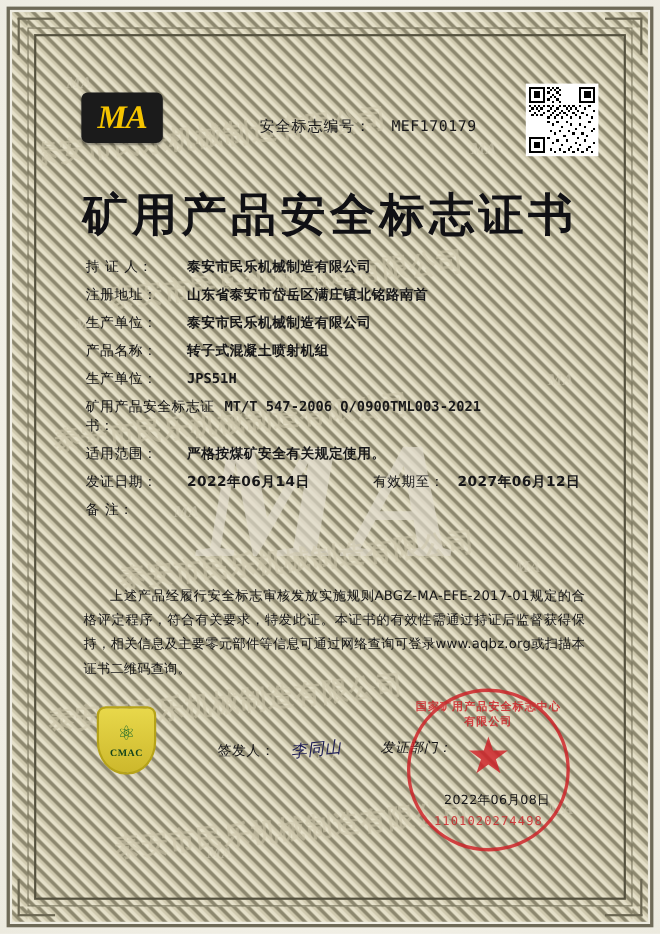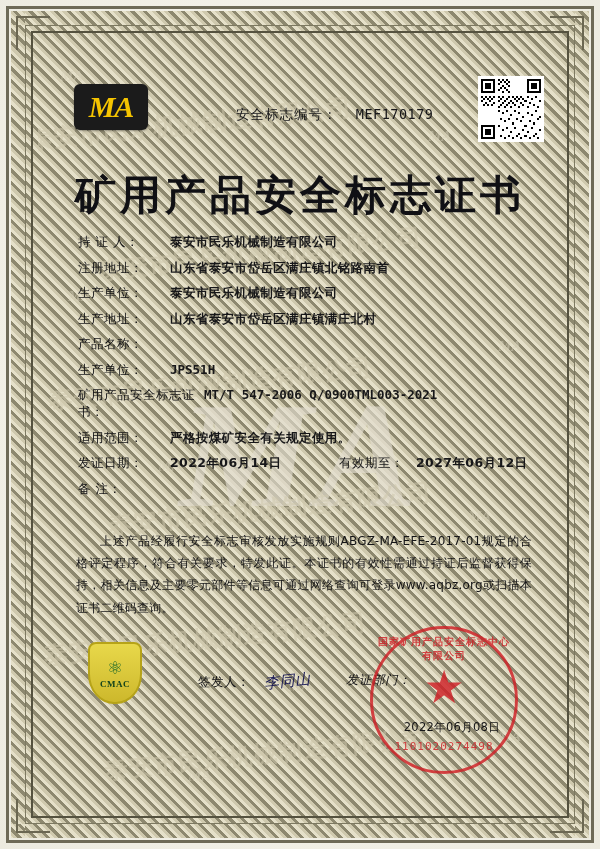--- a/index.html
+++ b/index.html
@@ -576,10 +576,6 @@
         <span class="field-value">泰安市民乐机械制造有限公司</span>
       </div>
 
-      <div class="field-row">
-        <span class="field-label">生产地址：</span>
-        <span class="field-value">山东省泰安市岱岳区满庄镇满庄北村</span>
-      </div>
 
       <div class="field-row">
         <span class="field-label">产品名称：</span>

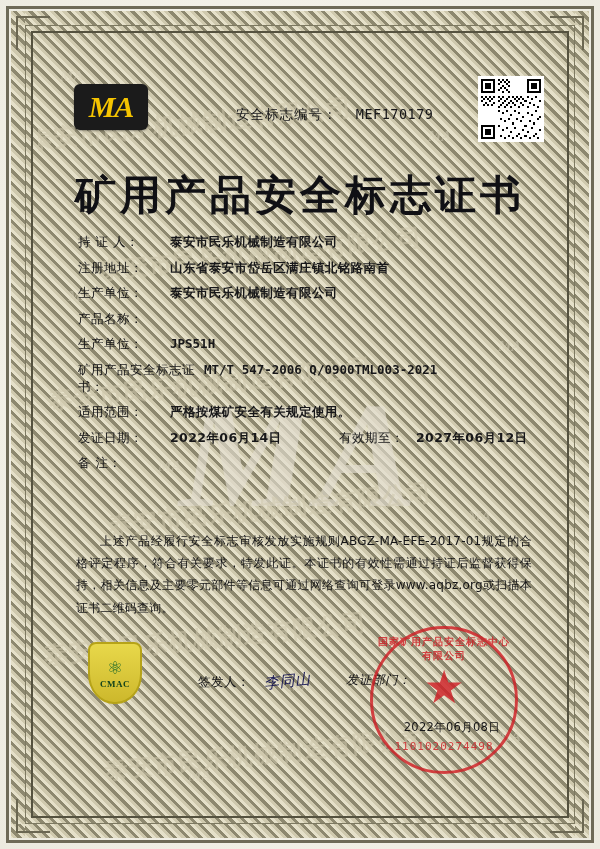--- a/index.html
+++ b/index.html
@@ -579,6 +579,7 @@
 
       <div class="field-row">
         <span class="field-label">产品名称：</span>
+        <span class="field-value">转子式混凝土喷射机组</span>
       </div>
 
       <div class="field-row">

